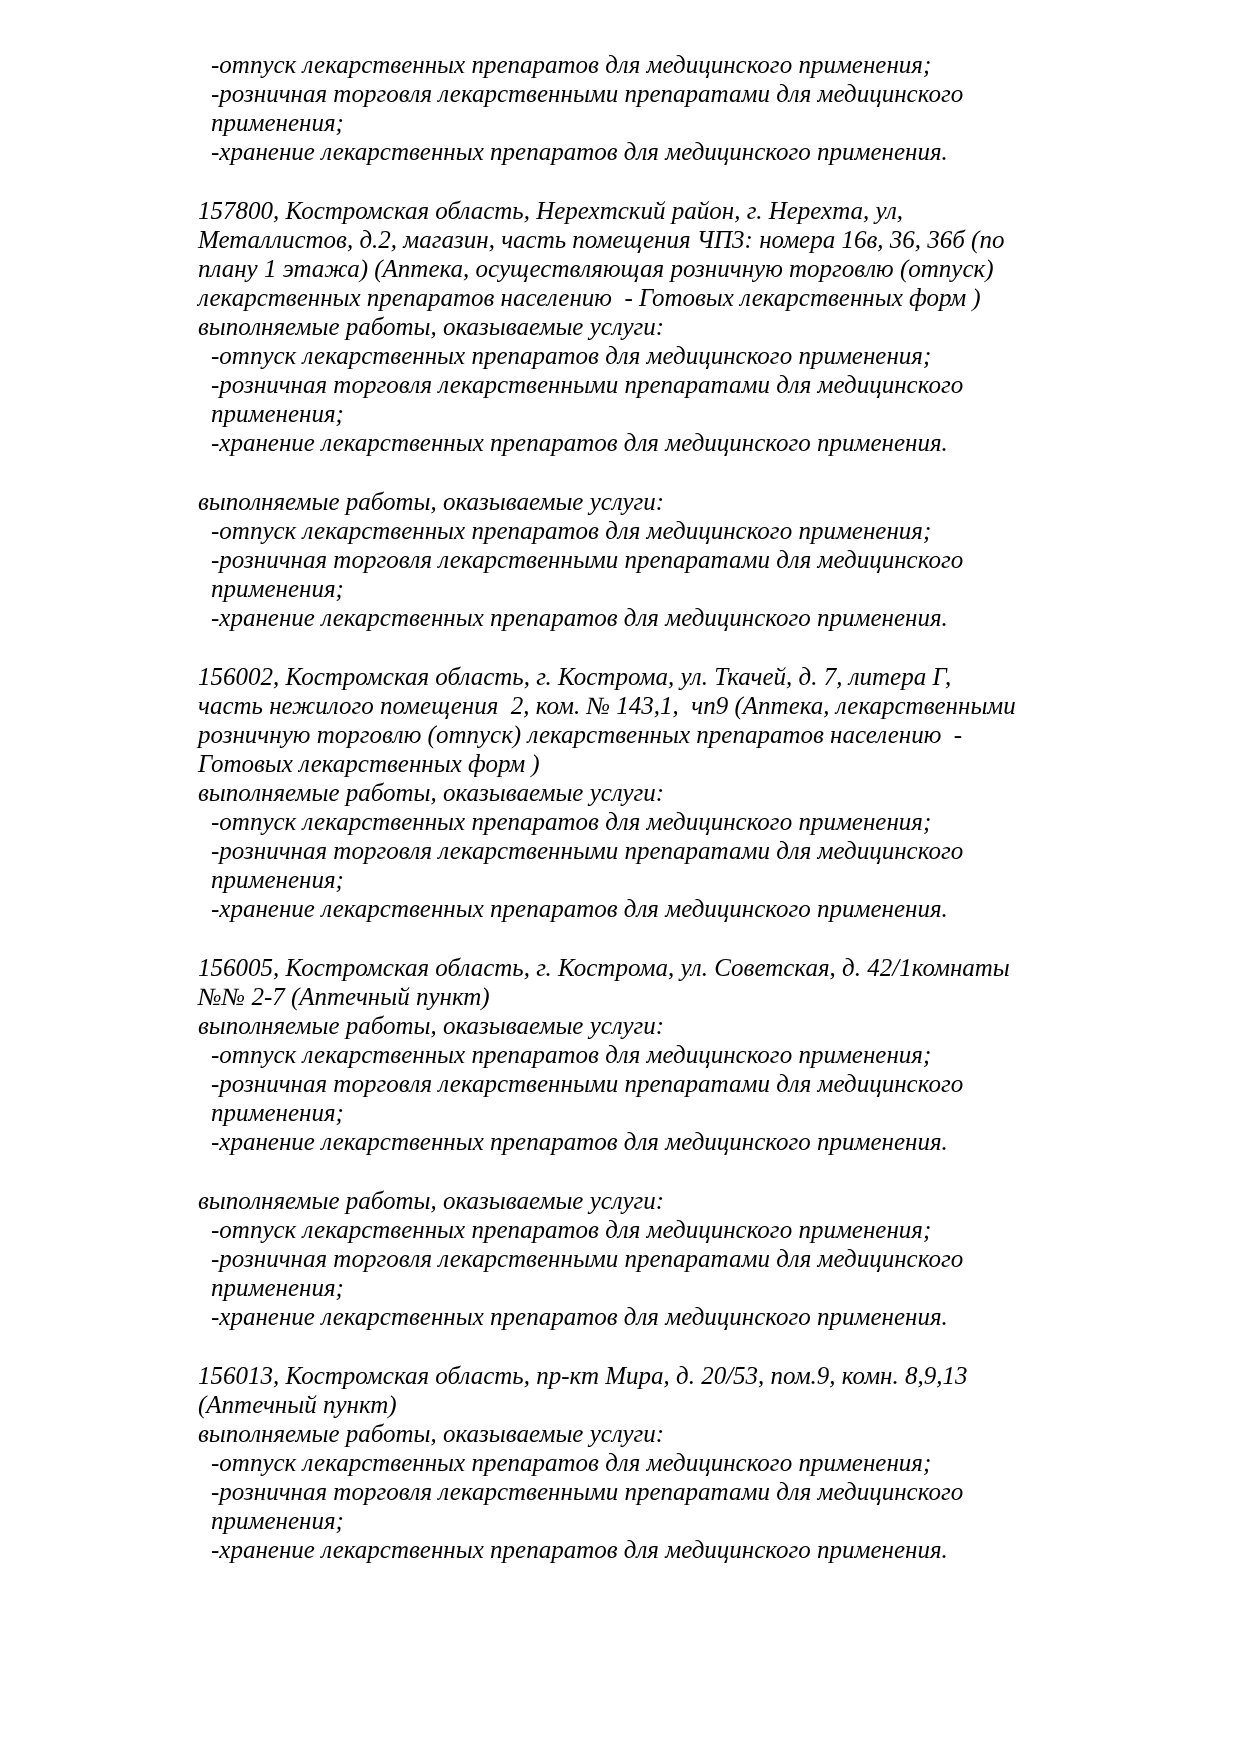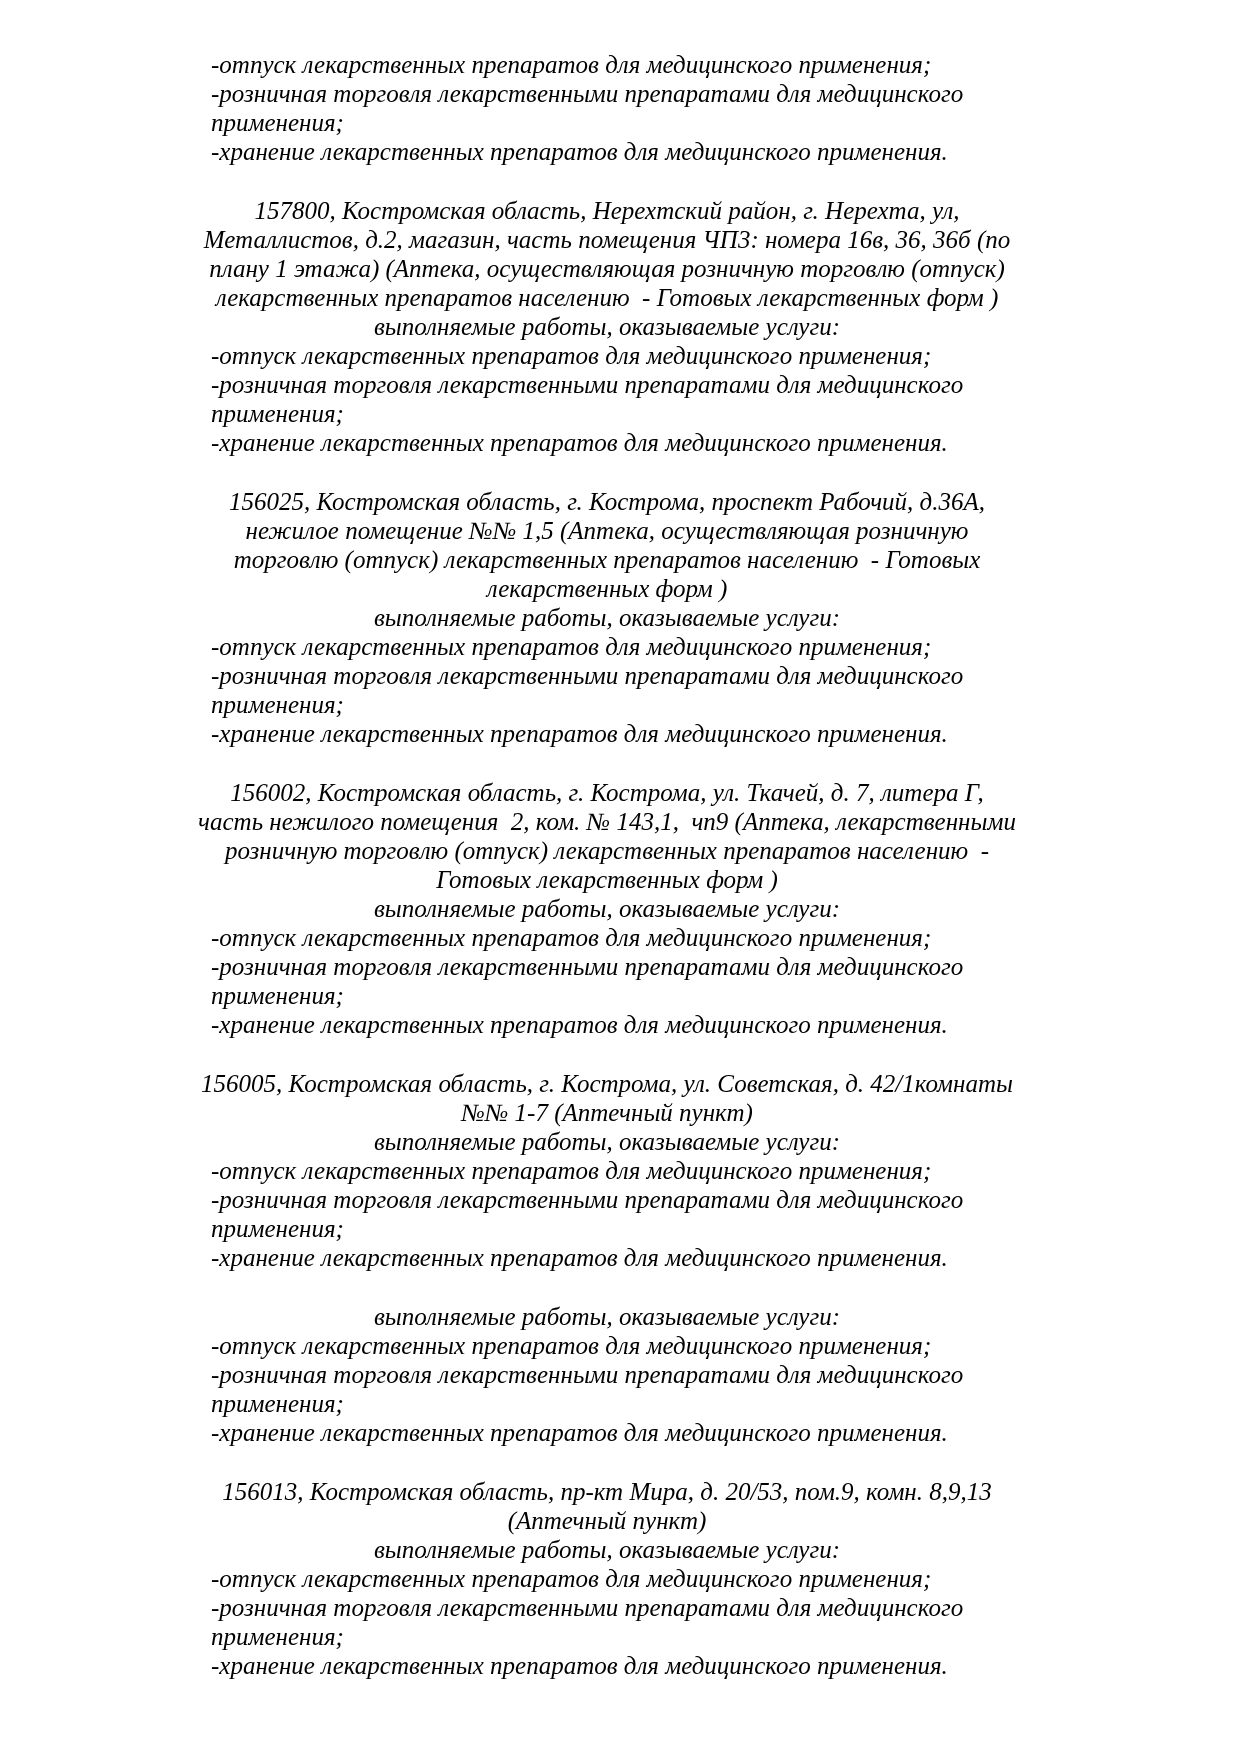--- a/index.html
+++ b/index.html
@@ -27,7 +27,6 @@
   .address, .works-label {
     margin: 0;
     white-space: pre-wrap;
-    text-align: center;
   }
   .service-line {
     padding-left: 13px;

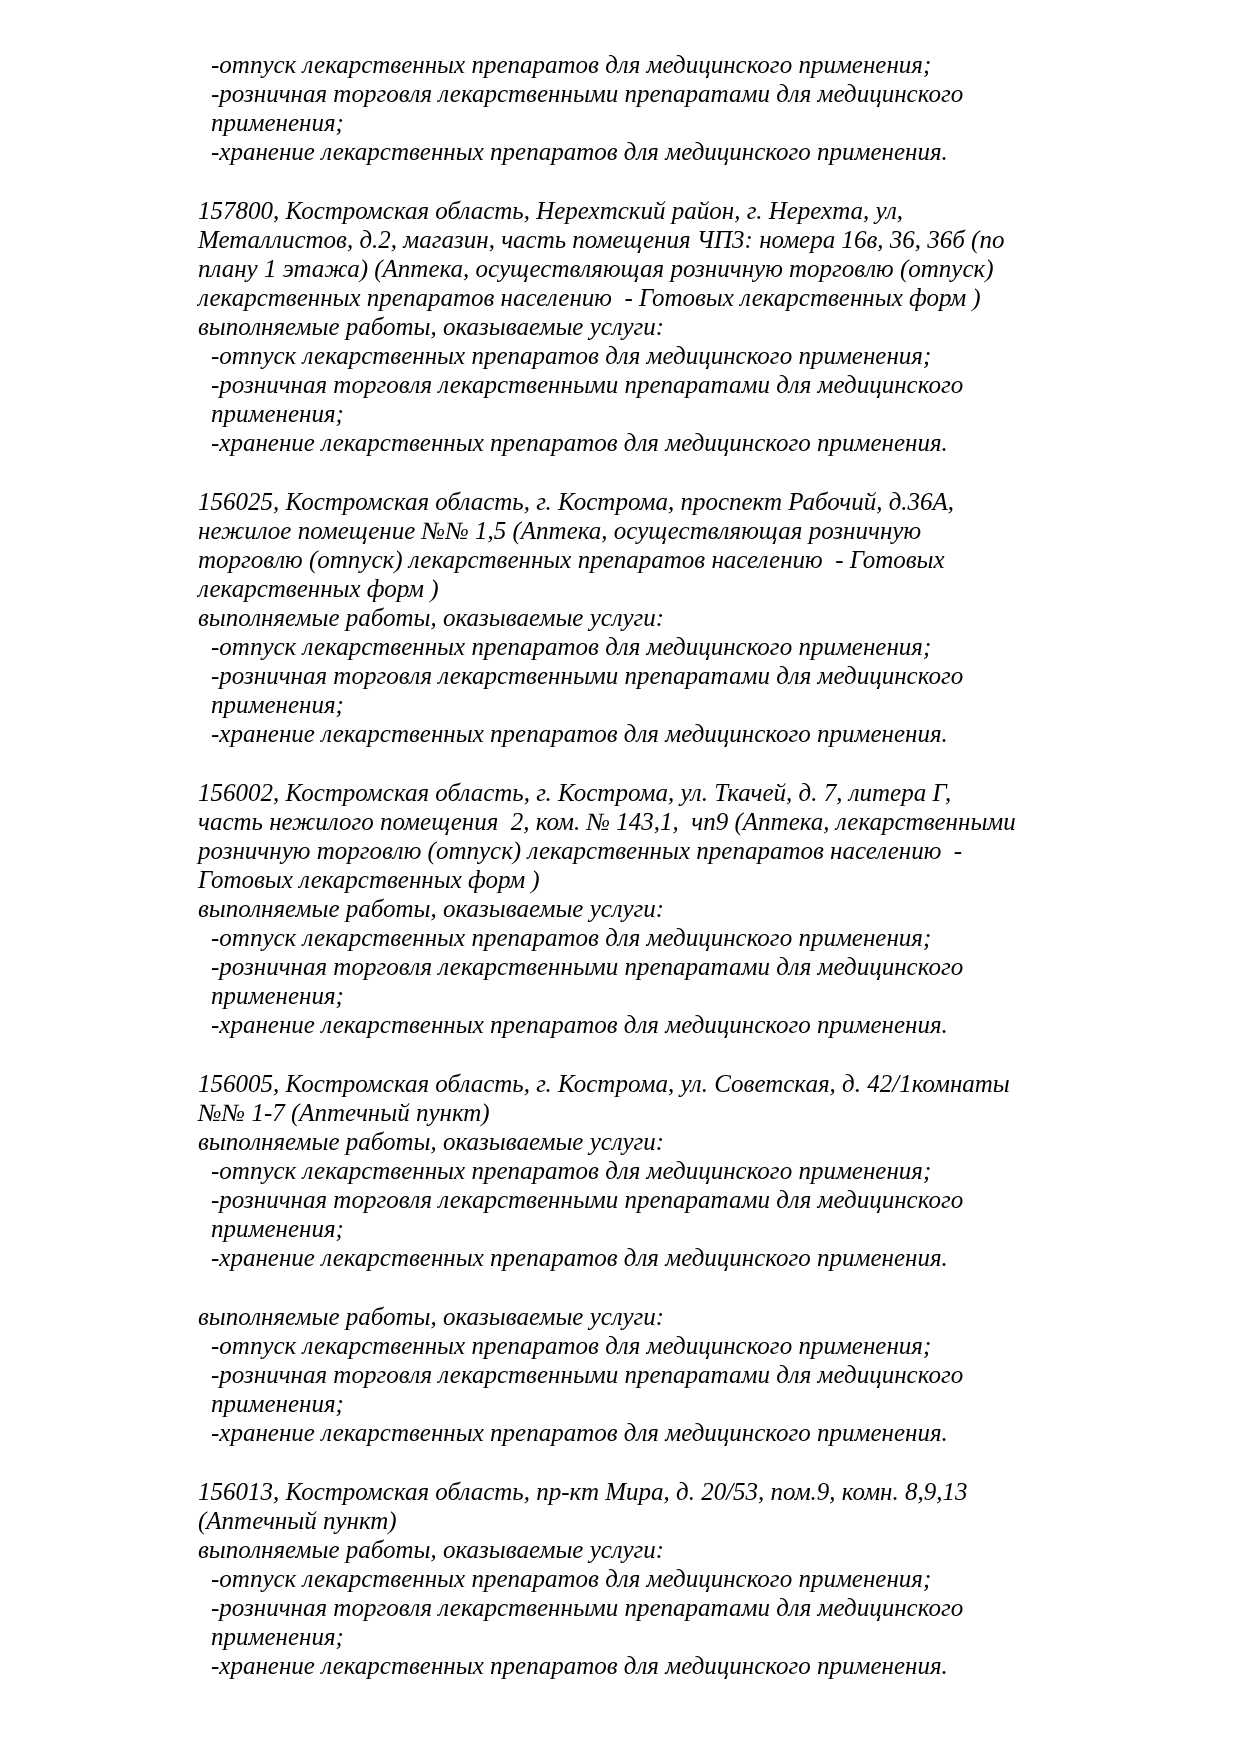--- a/index.html
+++ b/index.html
@@ -61,7 +61,6 @@
     <div class="block-spacer"></div>
 
     <div class="entry">
-      <p class="address">156025, Костромская область, г. Кострома, проспект Рабочий, д.36А, нежилое помещение №№ 1,5 (Аптека, осуществляющая розничную торговлю (отпуск) лекарственных препаратов населению  - Готовых лекарственных форм )</p>
       <p class="works-label">выполняемые работы, оказываемые услуги:</p>
       <div class="service-line">-отпуск лекарственных препаратов для медицинского применения;</div>
       <div class="service-line">-розничная торговля лекарственными препаратами для медицинского применения;</div>

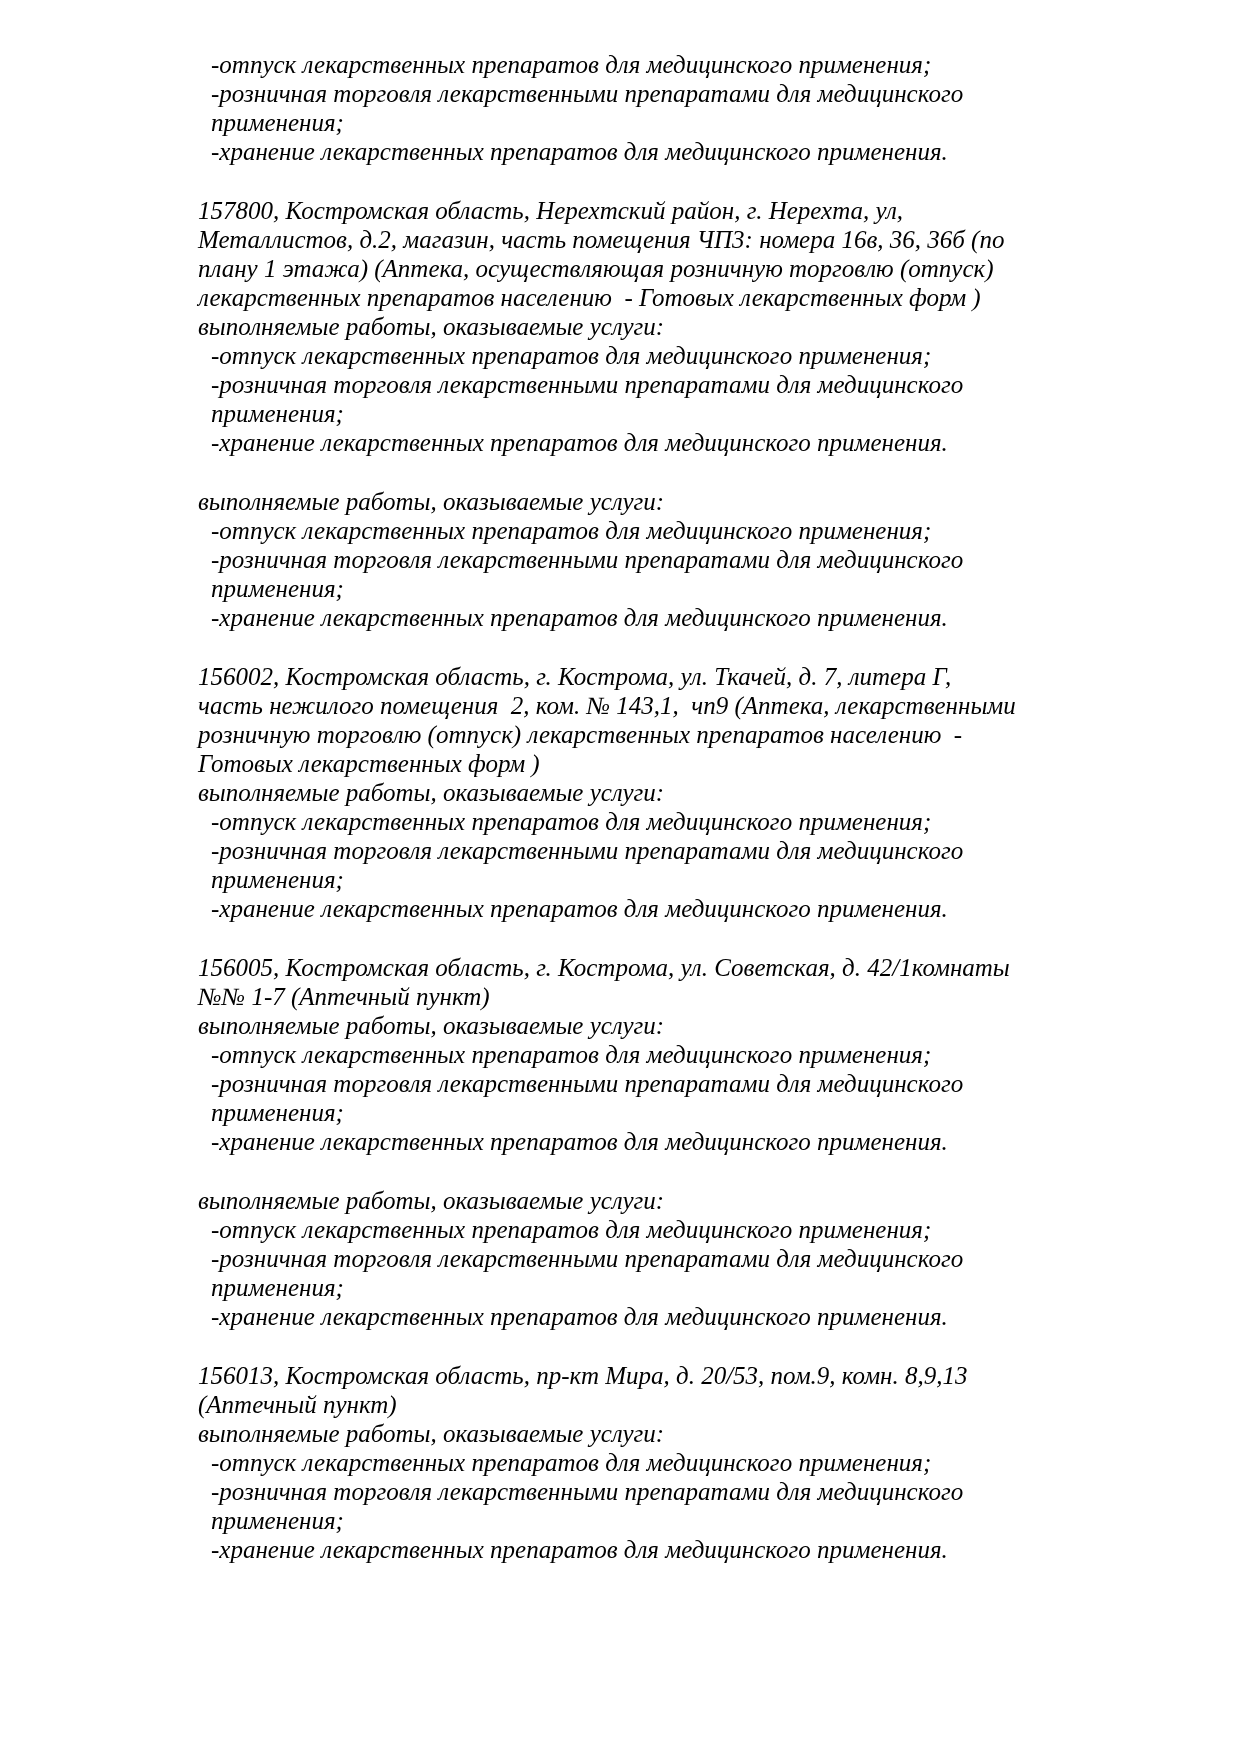--- a/index.html
+++ b/index.html
@@ -80,7 +80,7 @@
     <div class="block-spacer"></div>
 
     <div class="entry">
-      <p class="address">156005, Костромская область, г. Кострома, ул. Советская, д. 42/1комнаты №№ 1-7 (Аптечный пункт)</p>
+      <p class="address">156005, Костромская область, г. Кострома, ул. Советская, д. 42/1комнаты №№ 2-7 (Аптечный пункт)</p>
       <p class="works-label">выполняемые работы, оказываемые услуги:</p>
       <div class="service-line">-отпуск лекарственных препаратов для медицинского применения;</div>
       <div class="service-line">-розничная торговля лекарственными препаратами для медицинского применения;</div>

